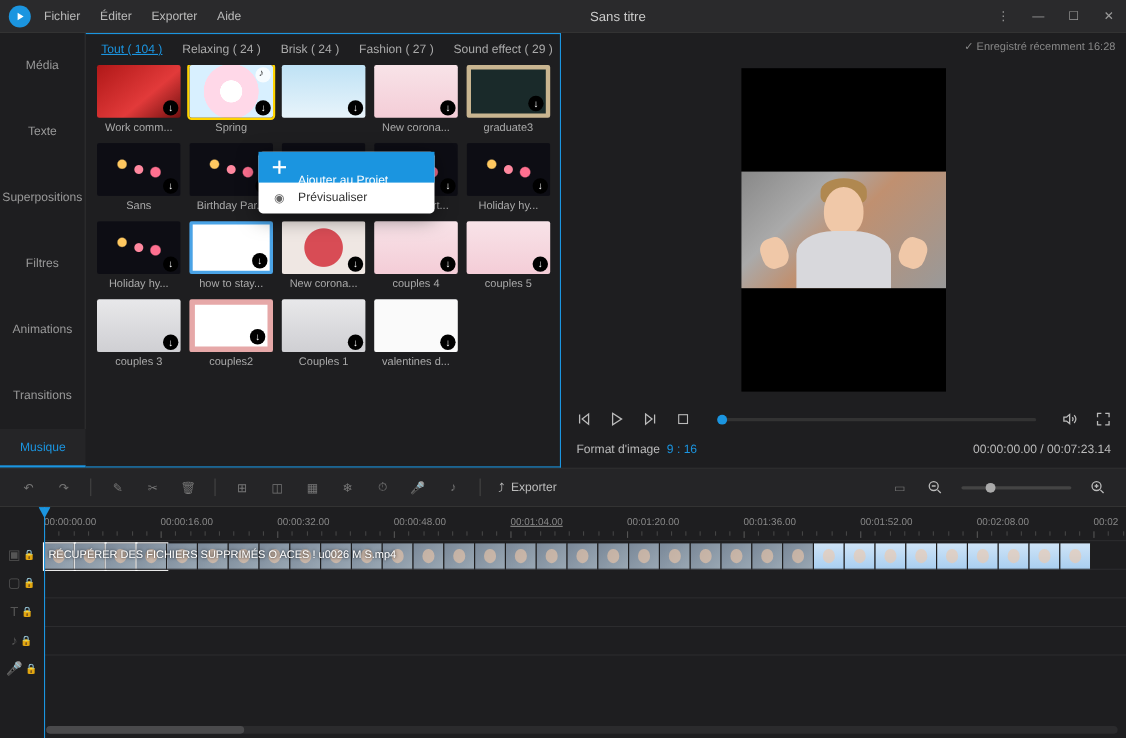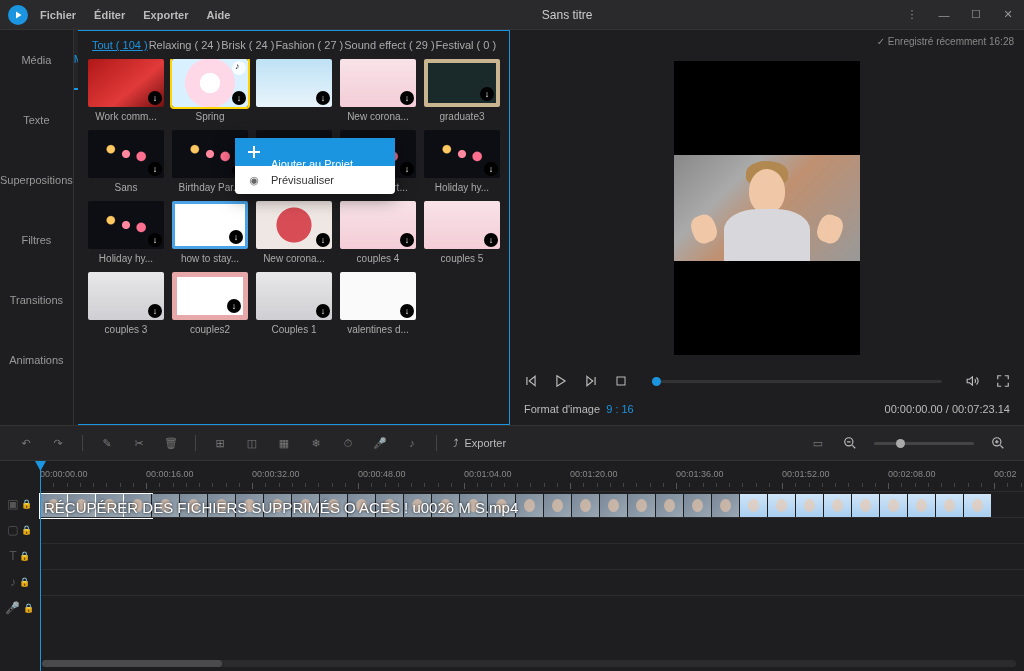--- a/index.html
+++ b/index.html
@@ -7,7 +7,7 @@
 .titlebar{height:30px;background:#2a2a2c;display:flex;align-items:center;padding:0 8px;border-bottom:1px solid #333;}
 .app-logo{width:20px;height:20px;border-radius:10px;background:#1b95e0;margin-right:12px;display:flex;align-items:center;justify-content:center;}
 .app-logo svg{width:12px;height:12px;fill:#fff;}
-.menu{display:flex;gap:18px;font-weight:bold;}
+.menu{display:flex;gap:18px;}
 .menu-item{cursor:pointer;font-size:11px;}
 .title-center{flex:1;text-align:center;font-size:12px;color:#ccc;}
 .win-controls{display:flex;gap:16px;align-items:center;}

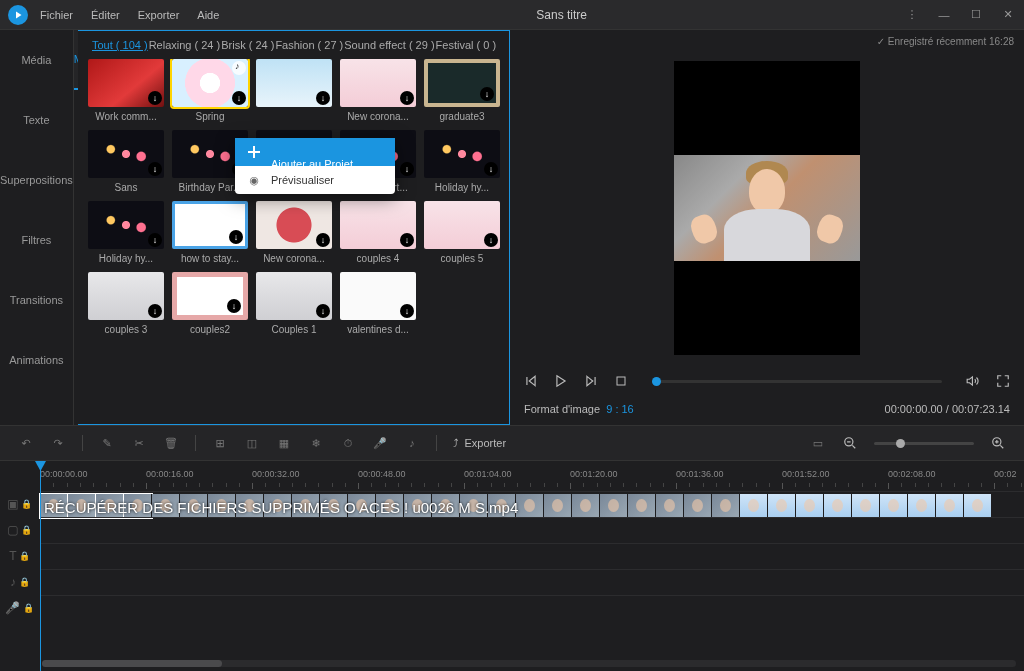--- a/index.html
+++ b/index.html
@@ -18,7 +18,7 @@
 .sb-item{height:60px;display:flex;align-items:center;justify-content:center;cursor:pointer;font-size:11px;color:#999;}
 .sb-item.active{color:#1b95e0;background:#252527;border-bottom:2px solid #1b95e0;}
 .panel{width:432px;border:1px solid #1b95e0;border-left:none;background:#1e1e20;display:flex;flex-direction:column;}
-.tabs{display:flex;gap:1px;padding:8px 14px;font-size:11px;}
+.tabs{display:flex;gap:18px;padding:8px 14px;font-size:11px;}
 .tab{cursor:pointer;color:#aaa;white-space:nowrap;}
 .tab.active{color:#1b95e0;text-decoration:underline;}
 .grid{flex:1;overflow:auto;padding:0 10px;display:grid;grid-template-columns:repeat(5,76px);gap:8px 8px;align-content:start;}

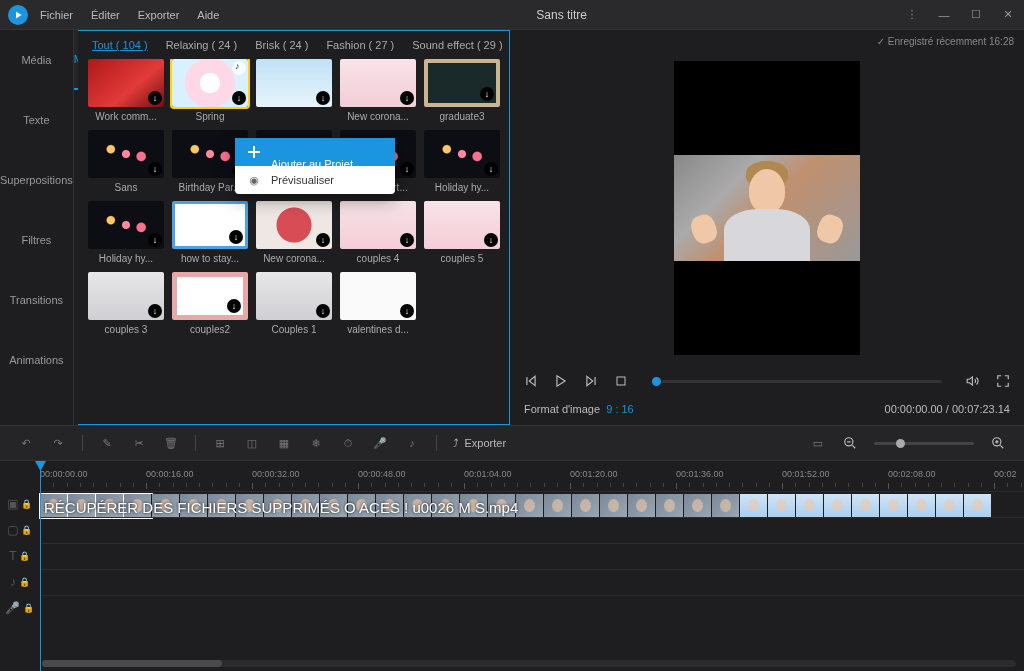--- a/index.html
+++ b/index.html
@@ -13,7 +13,7 @@
 .win-controls{display:flex;gap:16px;align-items:center;}
 .win-btn{width:16px;height:16px;display:flex;align-items:center;justify-content:center;cursor:pointer;color:#999;}
 .main{display:flex;height:395px;}
-.sidebar{width:78px;background:#1e1e20;display:flex;flex-direction:row;}
+.sidebar{width:78px;background:#1e1e20;display:flex;flex-direction:column;}
 .sb-wrap{flex:1;border-right:1px solid #333;}
 .sb-item{height:60px;display:flex;align-items:center;justify-content:center;cursor:pointer;font-size:11px;color:#999;}
 .sb-item.active{color:#1b95e0;background:#252527;border-bottom:2px solid #1b95e0;}

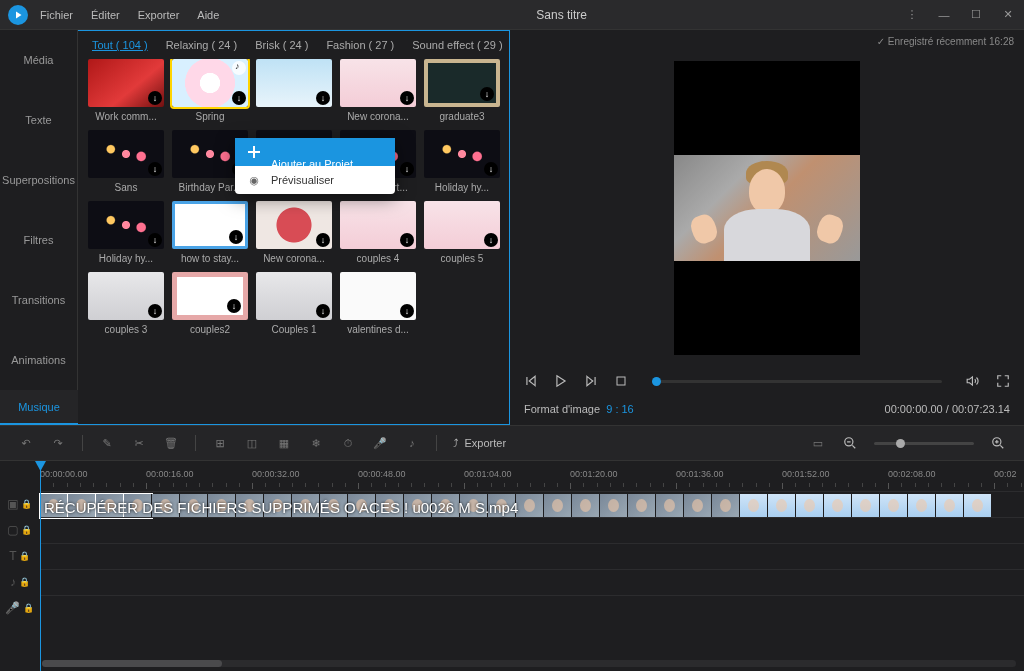--- a/index.html
+++ b/index.html
@@ -130,8 +130,8 @@
       <div class="sb-item">Texte</div>
       <div class="sb-item">Superpositions</div>
       <div class="sb-item">Filtres</div>
+      <div class="sb-item">Animations</div>
       <div class="sb-item">Transitions</div>
-      <div class="sb-item">Animations</div>
     </div>
     <div class="sb-item active">Musique</div>
   </div>

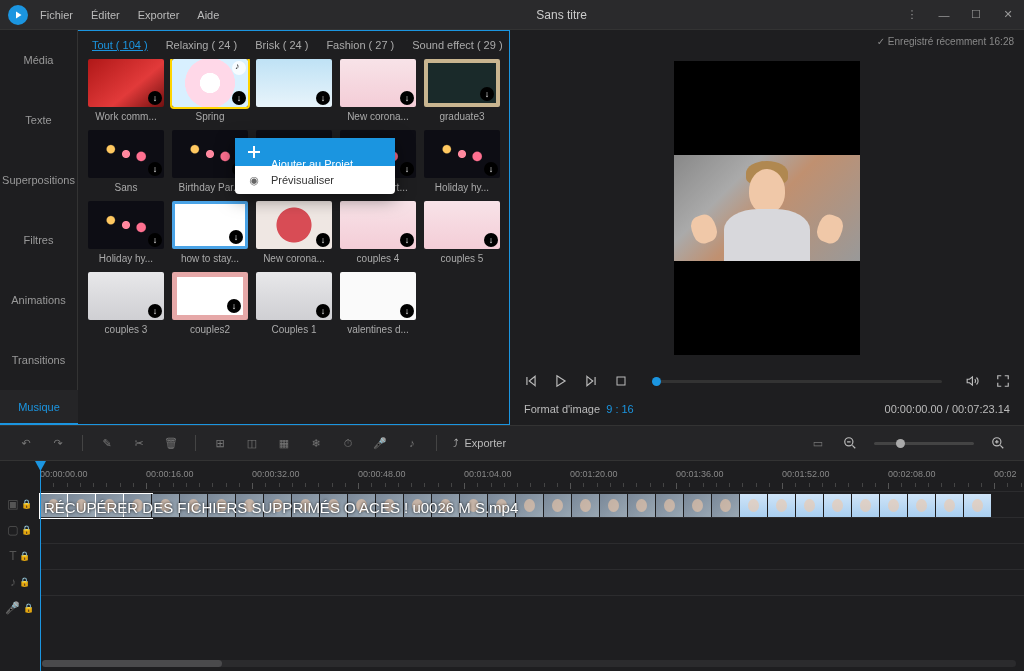--- a/index.html
+++ b/index.html
@@ -402,7 +402,7 @@
       <div class="subtick" style="left: 384.25px;"></div>
       <div class="subtick" style="left: 397.5px;"></div>
       <div class="subtick" style="left: 410.75px;"></div>
-      <div class="tick" style="left: 424px;">00:01:04.00</div>
+      <div class="tick" style="left: 424px; text-decoration: underline;">00:01:04.00</div>
       <div class="subtick" style="left: 437.25px;"></div>
       <div class="subtick" style="left: 450.5px;"></div>
       <div class="subtick" style="left: 463.75px;"></div>

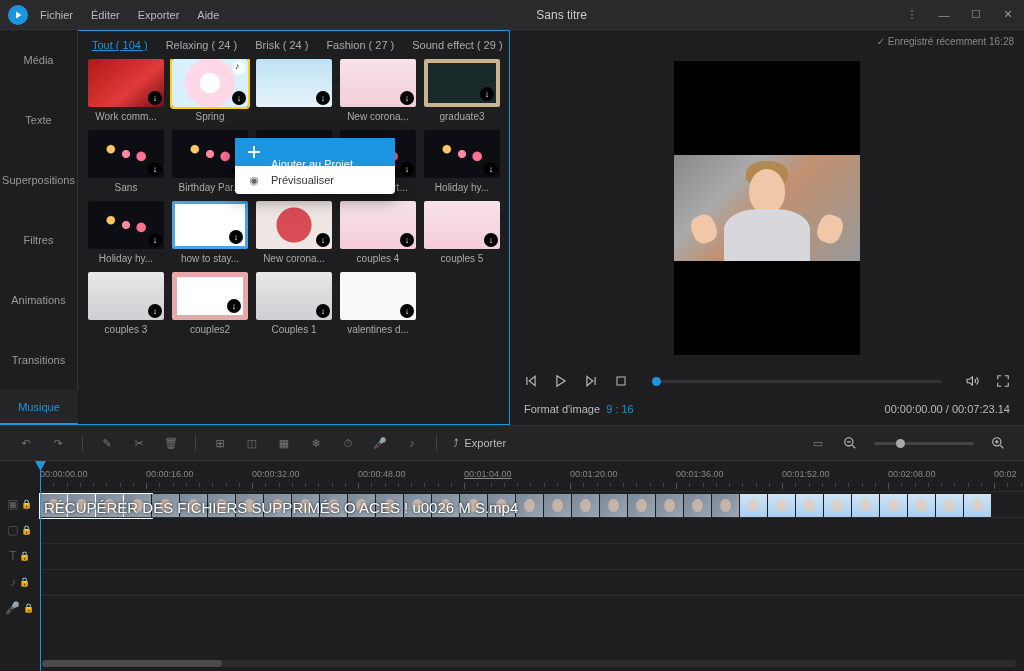--- a/index.html
+++ b/index.html
@@ -76,7 +76,7 @@
 .tk-ic span{color:#555;font-size:12px;}
 .track{height:26px;border-top:1px solid #2c2c2e;position:relative;}
 .clip-row{position:absolute;top:2px;left:0;height:24px;display:flex;}
-.clip-title{position:absolute;left:4px;top:5px;font-size:15px;color:#fff;z-index:3;text-shadow:0 0 3px #000;white-space:nowrap;}
+.clip-title{position:absolute;left:4px;top:5px;font-size:10px;color:#fff;z-index:3;text-shadow:0 0 3px #000;white-space:nowrap;}
 .frame{width:28px;height:24px;background:linear-gradient(135deg,#7a8898,#9aa8b4);border-right:1px solid #1e1e20;position:relative;flex-shrink:0;}
 .frame.sel{outline:1px solid #fff;}
 .frame.blue{background:linear-gradient(#cfe4f7,#a8cef0);}

